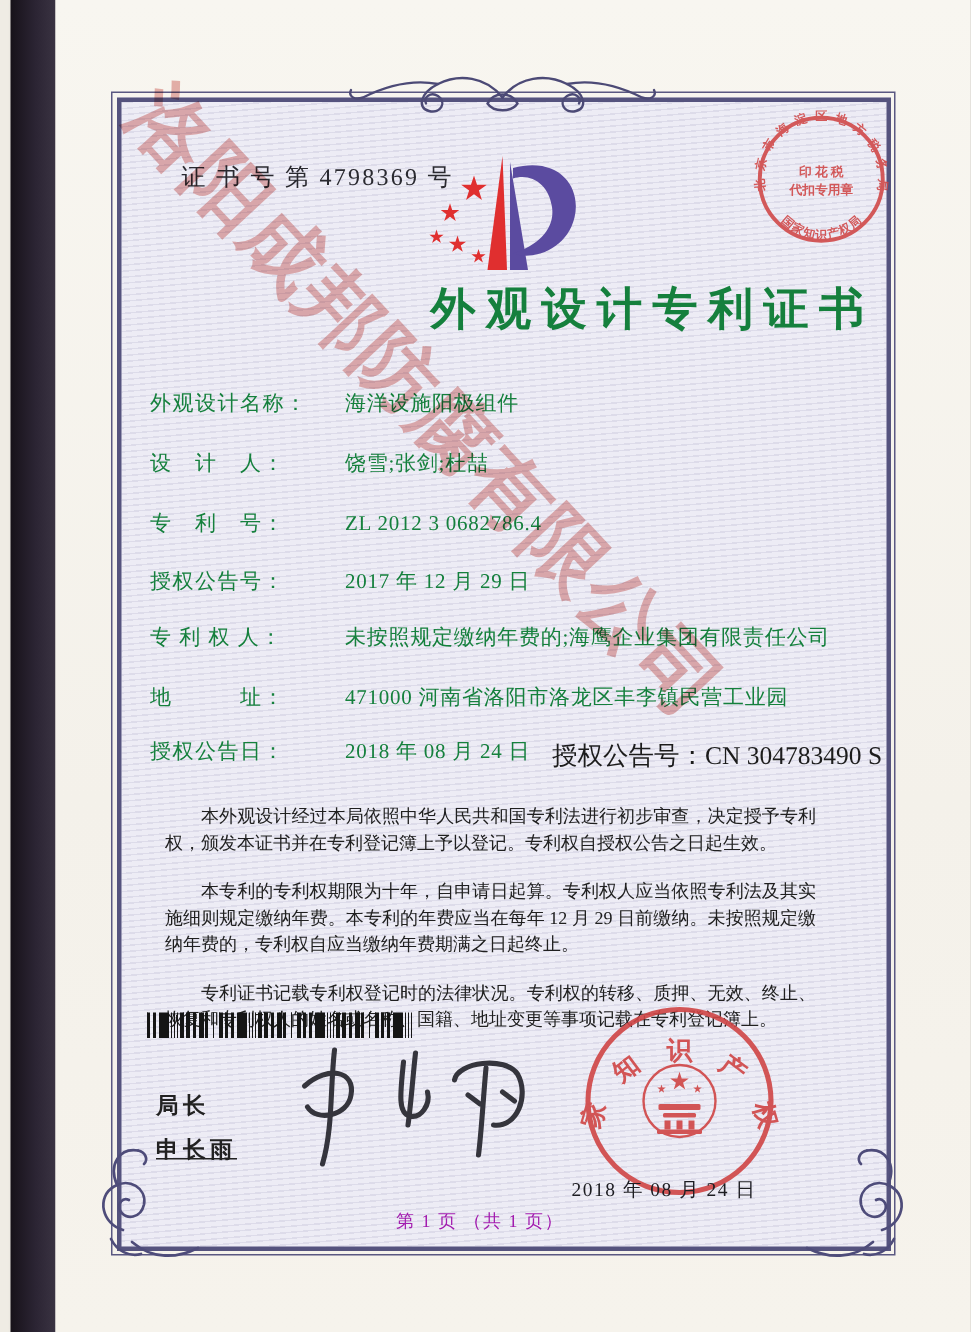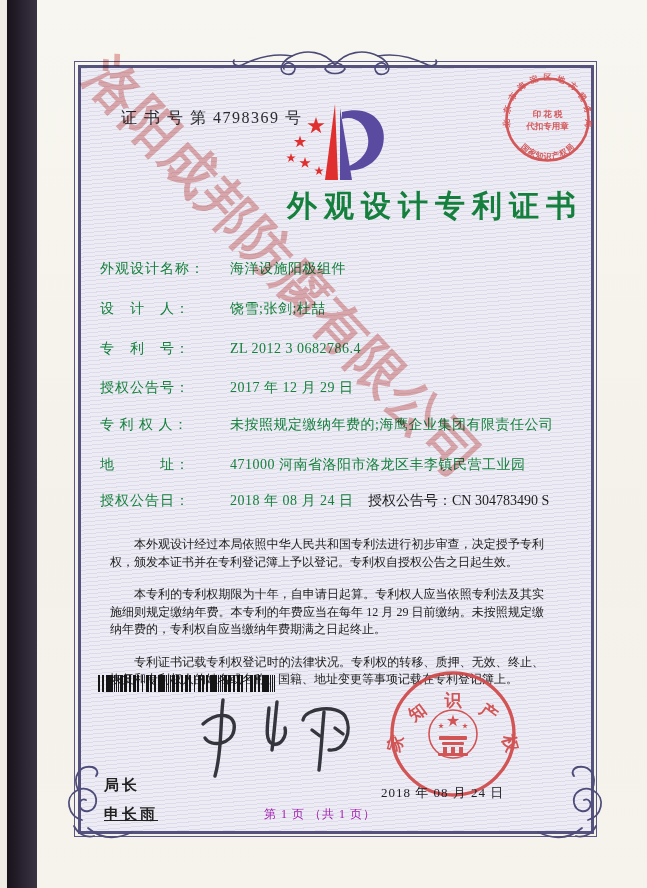--- a/index.html
+++ b/index.html
@@ -27,7 +27,7 @@
   .field-row{position:absolute;left:100px;font-size:14px;white-space:nowrap;color:#15803d;}
   .field-label{display:inline-block;min-width:130px;letter-spacing:1px;}
   .field-value{letter-spacing:.5px;}
-  .grant-no{position:absolute;left:368px;top:492px;font-size:14px;white-space:nowrap;}
+  .grant-no{position:absolute;left:368px;top:492px;font-size:17px;white-space:nowrap;}
   .body-text{position:absolute;left:95px;top:521px;width:464px;font-size:12px;
         line-height:17.5px;text-align:justify;color:#202020;}
   .body-text p{margin:15px;text-indent:2em;}

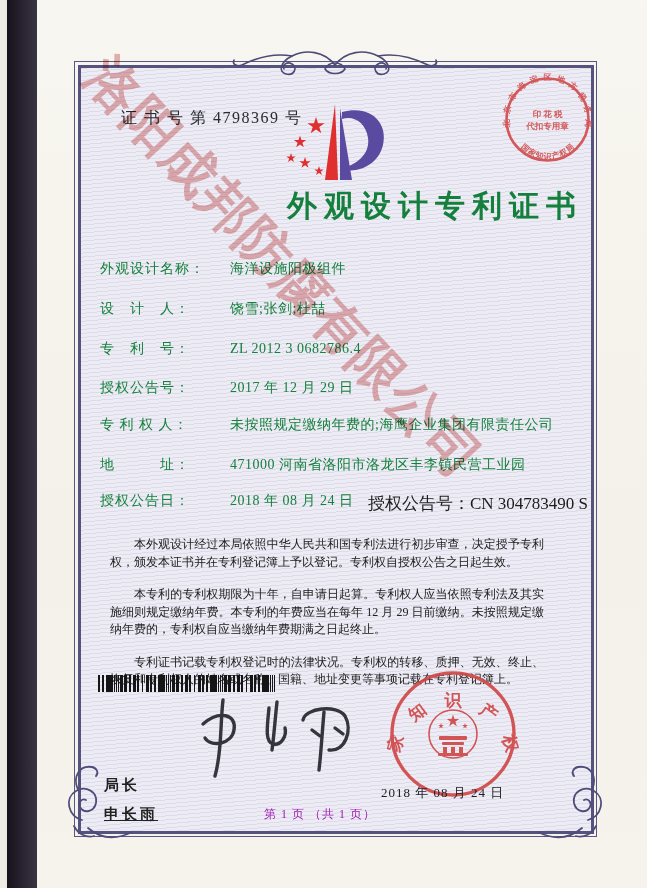--- a/index.html
+++ b/index.html
@@ -37,7 +37,7 @@
           repeating-linear-gradient(90deg,#151515 0 1px,transparent 1px 4px);}
   .signer-title,.signer-name{position:absolute;left:104px;
         font-family:"Liberation Sans","DejaVu Sans",sans-serif;
-        font-size:15px;font-weight:600;letter-spacing:3px;color:#222;margin-top:48px;}
+        font-size:15px;font-weight:600;letter-spacing:3px;color:#222;}
   .signer-title{top:728px;}
   .signer-name{top:757px;text-decoration:underline;}
   .signature{position:absolute;left:185px;top:686px;z-index:5;}

